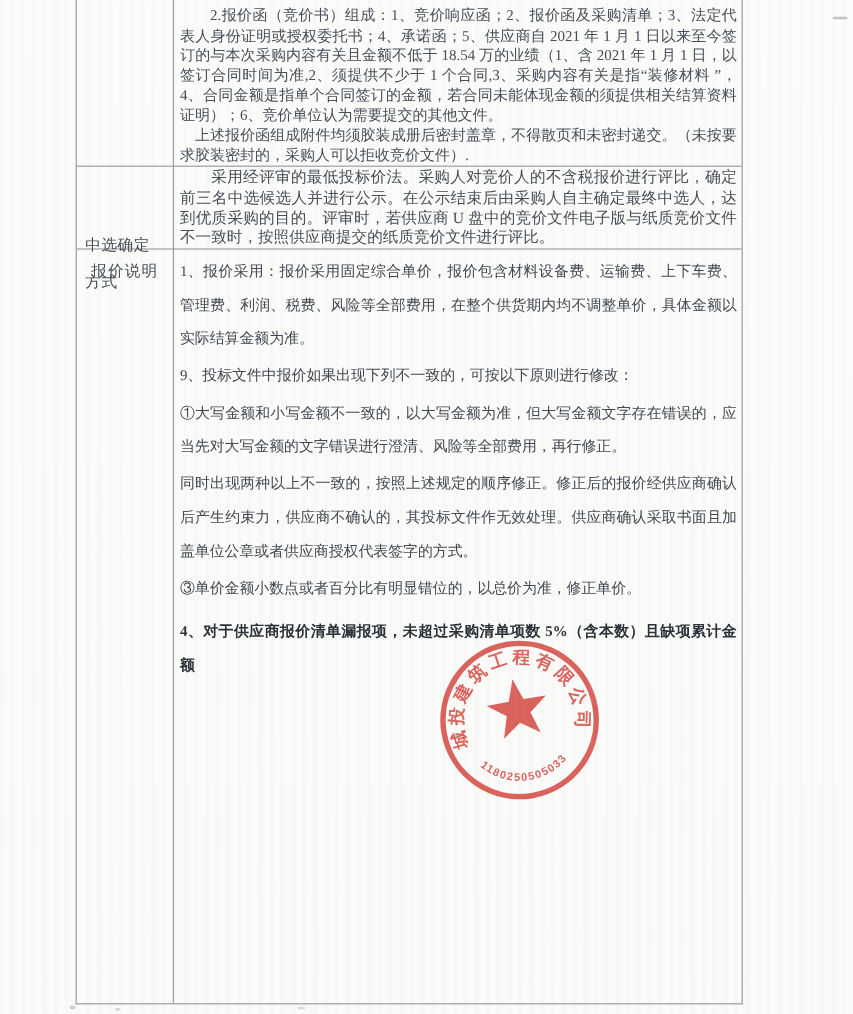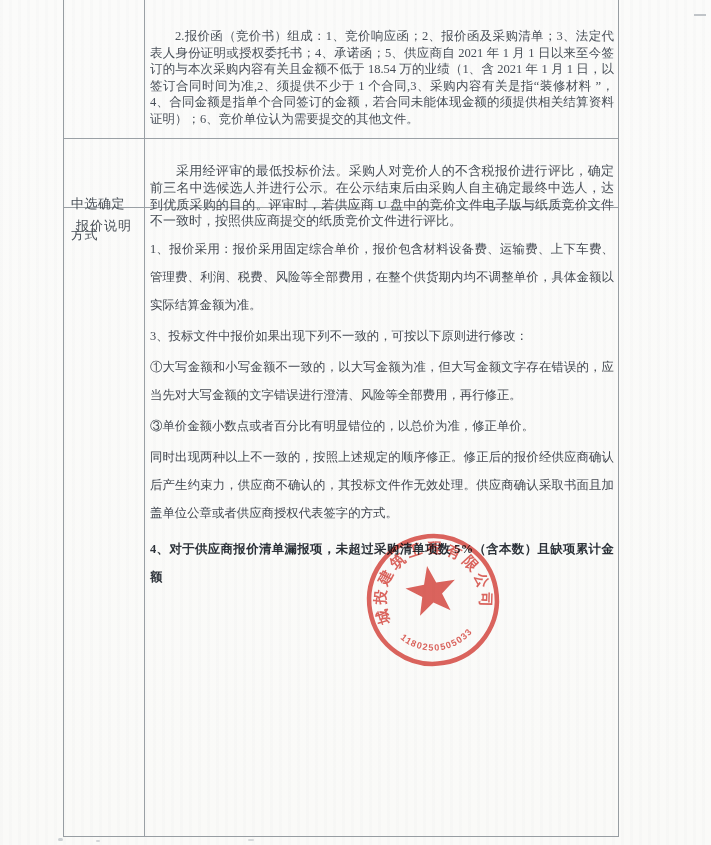--- a/index.html
+++ b/index.html
@@ -32,7 +32,7 @@
   .label-row2 { top:138px; height:69px; padding:8px 7px 0 7px; line-height:31px; letter-spacing:0.5px; box-sizing:border-box;margin-top:42px; }
   .label-row3 { top:207px; padding:10px 0 0 12px; letter-spacing:1px; }
 
-  .content { position:absolute; left:86px; width:464px; color:#474e57; text-align:justify;margin-top:23px; }
+  .content { position:absolute; left:86px; width:464px; color:#474e57; text-align:justify; }
   .content p { margin:0; }
   .c-row1 { top:5px; font-size:12.5px; line-height:16.6px; }
   .c-row2 { top:140px; font-size:13px; line-height:16.8px; }

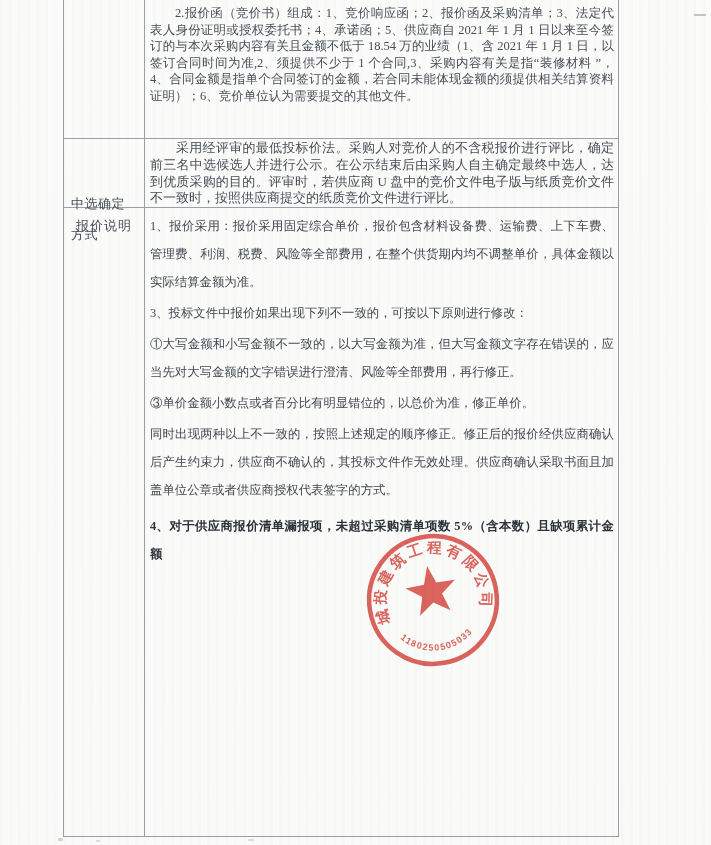--- a/index.html
+++ b/index.html
@@ -70,6 +70,7 @@
 
     <div class="content c-row1">
       <p class="indent2">2.报价函（竞价书）组成：1、竞价响应函；2、报价函及采购清单；3、法定代表人身份证明或授权委托书；4、承诺函；5、供应商自 2021 年 1 月 1 日以来至今签订的与本次采购内容有关且金额不低于 18.54 万的业绩（1、含 2021 年 1 月 1 日，以签订合同时间为准,2、须提供不少于 1 个合同,3、采购内容有关是指“装修材料 ”，4、合同金额是指单个合同签订的金额，若合同未能体现金额的须提供相关结算资料证明）；6、竞价单位认为需要提交的其他文件。</p>
+      <p class="indent1">上述报价函组成附件均须胶装成册后密封盖章，不得散页和未密封递交。（未按要求胶装密封的，采购人可以拒收竞价文件）.</p>
     </div>
 
     <div class="label-cell label-row2">中选确定方式</div>

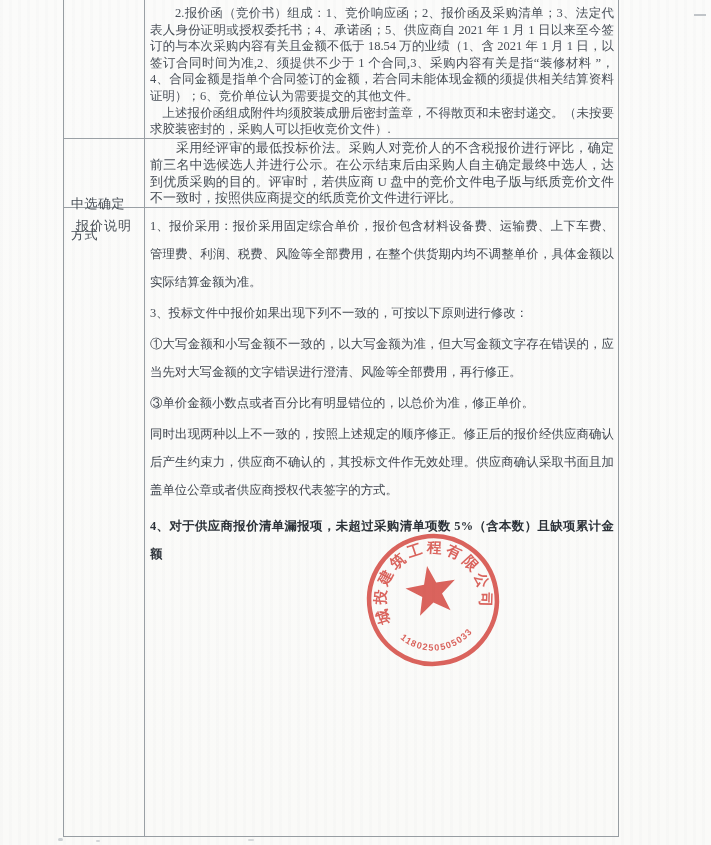--- a/index.html
+++ b/index.html
@@ -81,7 +81,7 @@
     <div class="label-cell label-row3">报价说明</div>
     <div class="content c-row3">
       <p>1、报价采用：报价采用固定综合单价，报价包含材料设备费、运输费、上下车费、管理费、利润、税费、风险等全部费用，在整个供货期内均不调整单价，具体金额以实际结算金额为准。</p>
-      <p>3、投标文件中报价如果出现下列不一致的，可按以下原则进行修改：</p>
+      <p>9、投标文件中报价如果出现下列不一致的，可按以下原则进行修改：</p>
       <p>①大写金额和小写金额不一致的，以大写金额为准，但大写金额文字存在错误的，应当先对大写金额的文字错误进行澄清、风险等全部费用，再行修正。</p>
       <p>③单价金额小数点或者百分比有明显错位的，以总价为准，修正单价。</p>
       <p>同时出现两种以上不一致的，按照上述规定的顺序修正。修正后的报价经供应商确认后产生约束力，供应商不确认的，其投标文件作无效处理。供应商确认采取书面且加盖单位公章或者供应商授权代表签字的方式。</p>

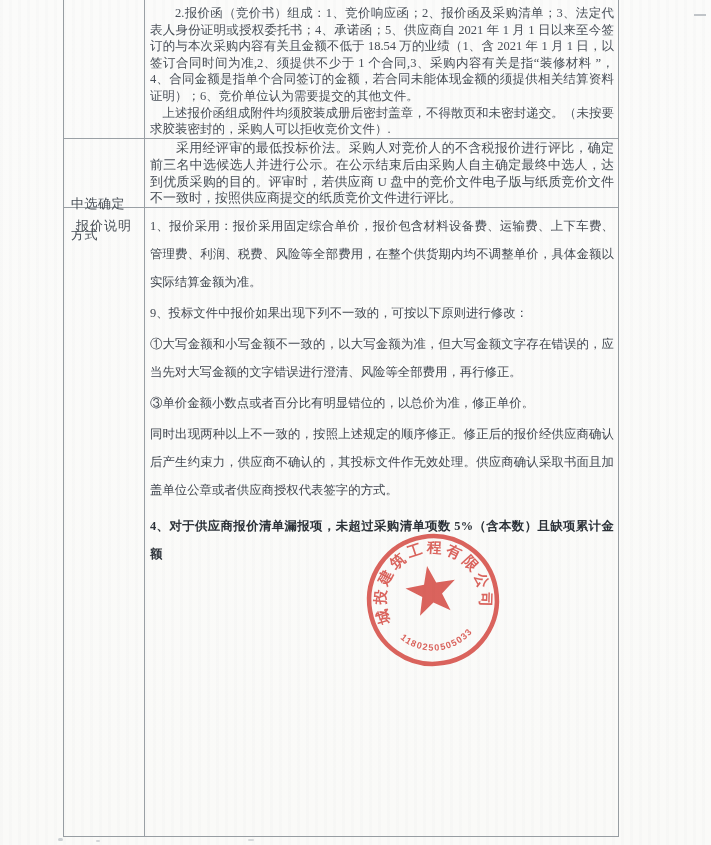--- a/index.html
+++ b/index.html
@@ -83,8 +83,8 @@
       <p>1、报价采用：报价采用固定综合单价，报价包含材料设备费、运输费、上下车费、管理费、利润、税费、风险等全部费用，在整个供货期内均不调整单价，具体金额以实际结算金额为准。</p>
       <p>9、投标文件中报价如果出现下列不一致的，可按以下原则进行修改：</p>
       <p>①大写金额和小写金额不一致的，以大写金额为准，但大写金额文字存在错误的，应当先对大写金额的文字错误进行澄清、风险等全部费用，再行修正。</p>
+      <p>同时出现两种以上不一致的，按照上述规定的顺序修正。修正后的报价经供应商确认后产生约束力，供应商不确认的，其投标文件作无效处理。供应商确认采取书面且加盖单位公章或者供应商授权代表签字的方式。</p>
       <p>③单价金额小数点或者百分比有明显错位的，以总价为准，修正单价。</p>
-      <p>同时出现两种以上不一致的，按照上述规定的顺序修正。修正后的报价经供应商确认后产生约束力，供应商不确认的，其投标文件作无效处理。供应商确认采取书面且加盖单位公章或者供应商授权代表签字的方式。</p>
       <p class="last">4、对于供应商报价清单漏报项，未超过采购清单项数 5%（含本数）且缺项累计金额</p>
     </div>
   </div>

